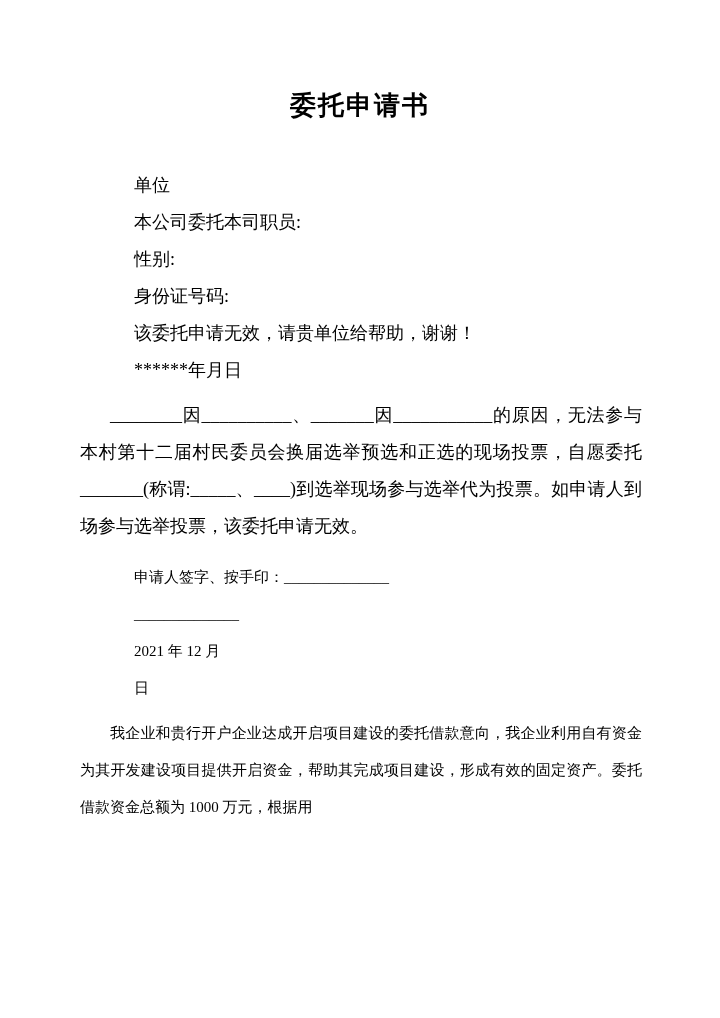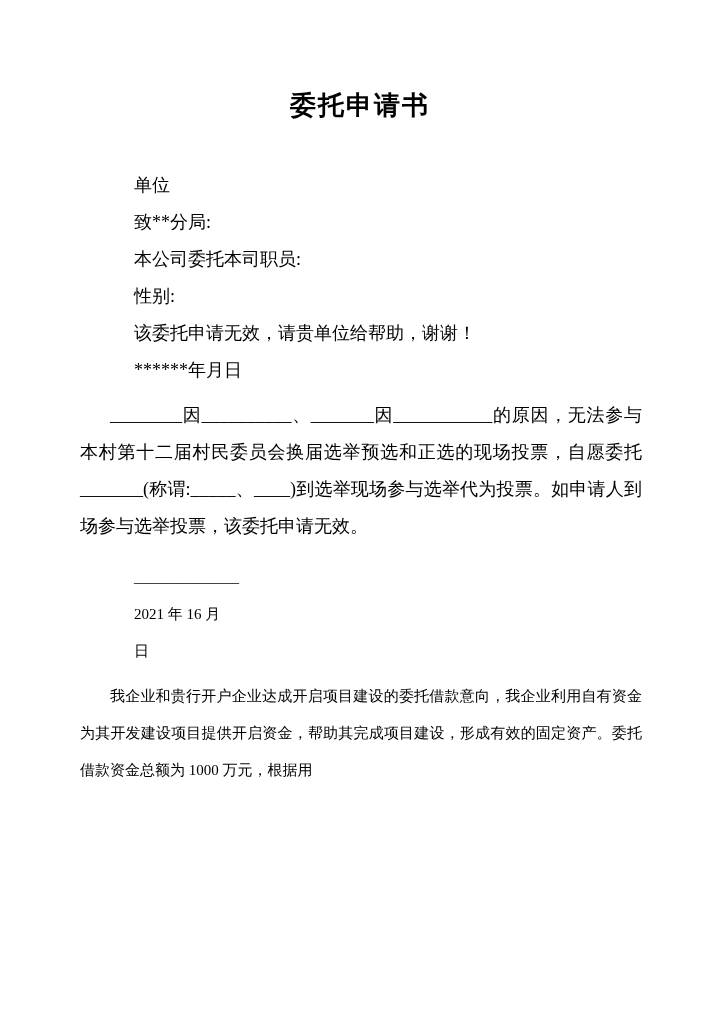--- a/index.html
+++ b/index.html
@@ -65,7 +65,6 @@
 
   <div class="block">
     <p class="line">单位</p>
-    <p class="line">致**分局:</p>
     <p class="line">本公司委托本司职员:</p>
     <p class="line">性别:</p>
     <p class="line">该委托申请无效，请贵单位给帮助，谢谢！</p>

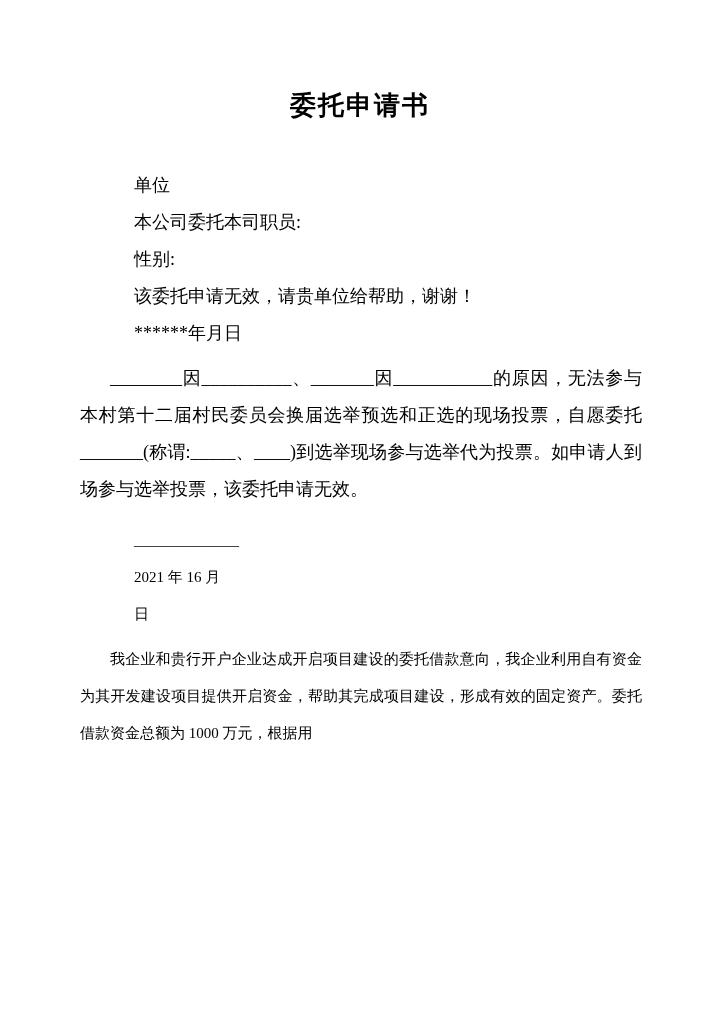--- a/index.html
+++ b/index.html
@@ -67,6 +67,7 @@
     <p class="line">单位</p>
     <p class="line">本公司委托本司职员:</p>
     <p class="line">性别:</p>
+    <p class="line">身份证号码:</p>
     <p class="line">该委托申请无效，请贵单位给帮助，谢谢！</p>
     <p class="line">******年月日</p>
   </div>

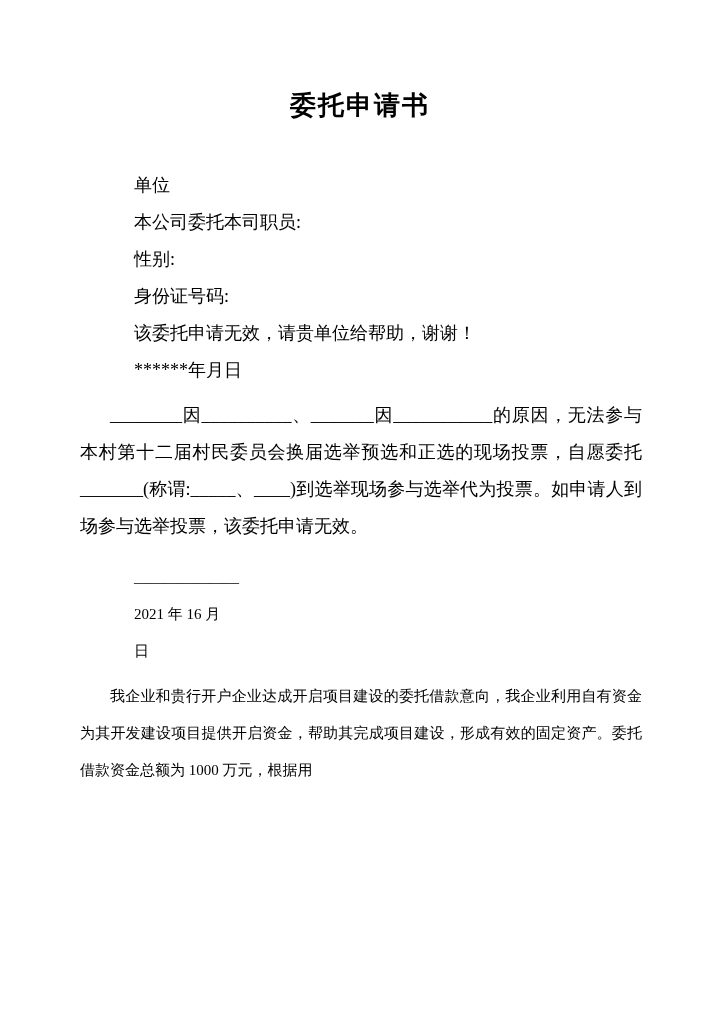--- a/index.html
+++ b/index.html
@@ -79,6 +79,7 @@
   <div class="spacer-sm"></div>
 
   <div class="tail">
+    <p class="indent-line">申请人签字、按手印：______________</p>
     <p class="indent-line">______________</p>
     <p class="indent-line">2021 年 16 月</p>
     <p class="indent-line">日</p>

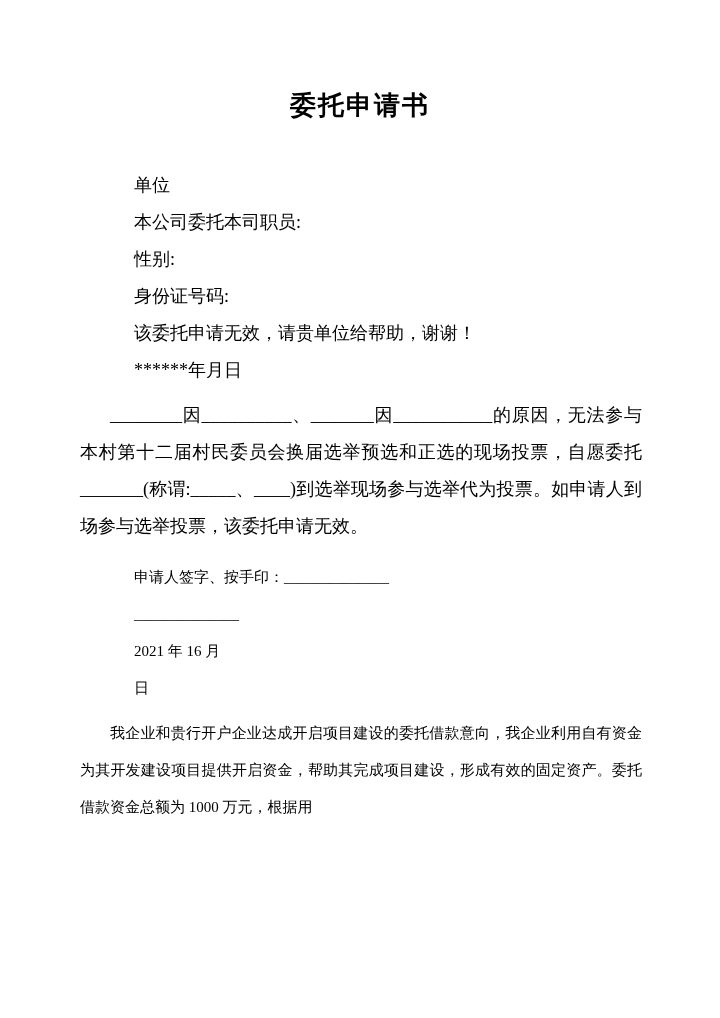--- a/index.html
+++ b/index.html
@@ -81,7 +81,7 @@
   <div class="tail">
     <p class="indent-line">申请人签字、按手印：______________</p>
     <p class="indent-line">______________</p>
-    <p class="indent-line">2021 年 16 月</p>
+    <p class="indent-line">2021 年 12 月</p>
     <p class="indent-line">日</p>
   </div>
 

